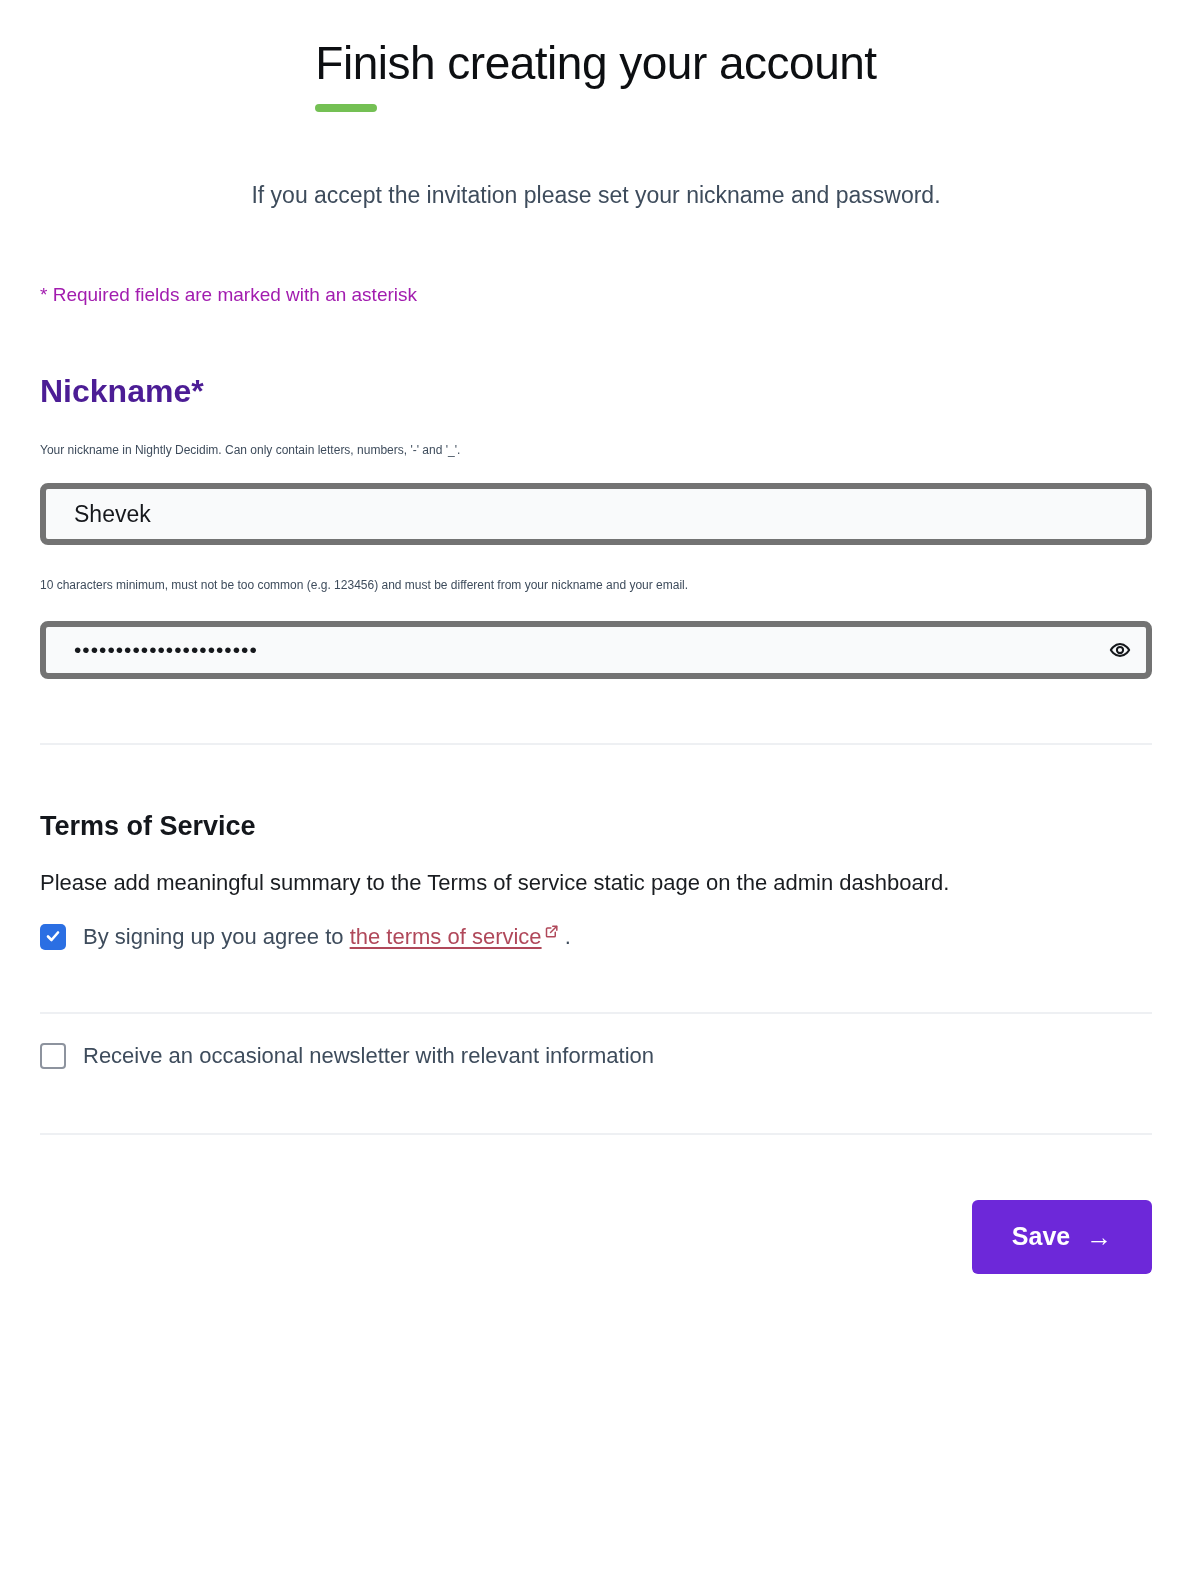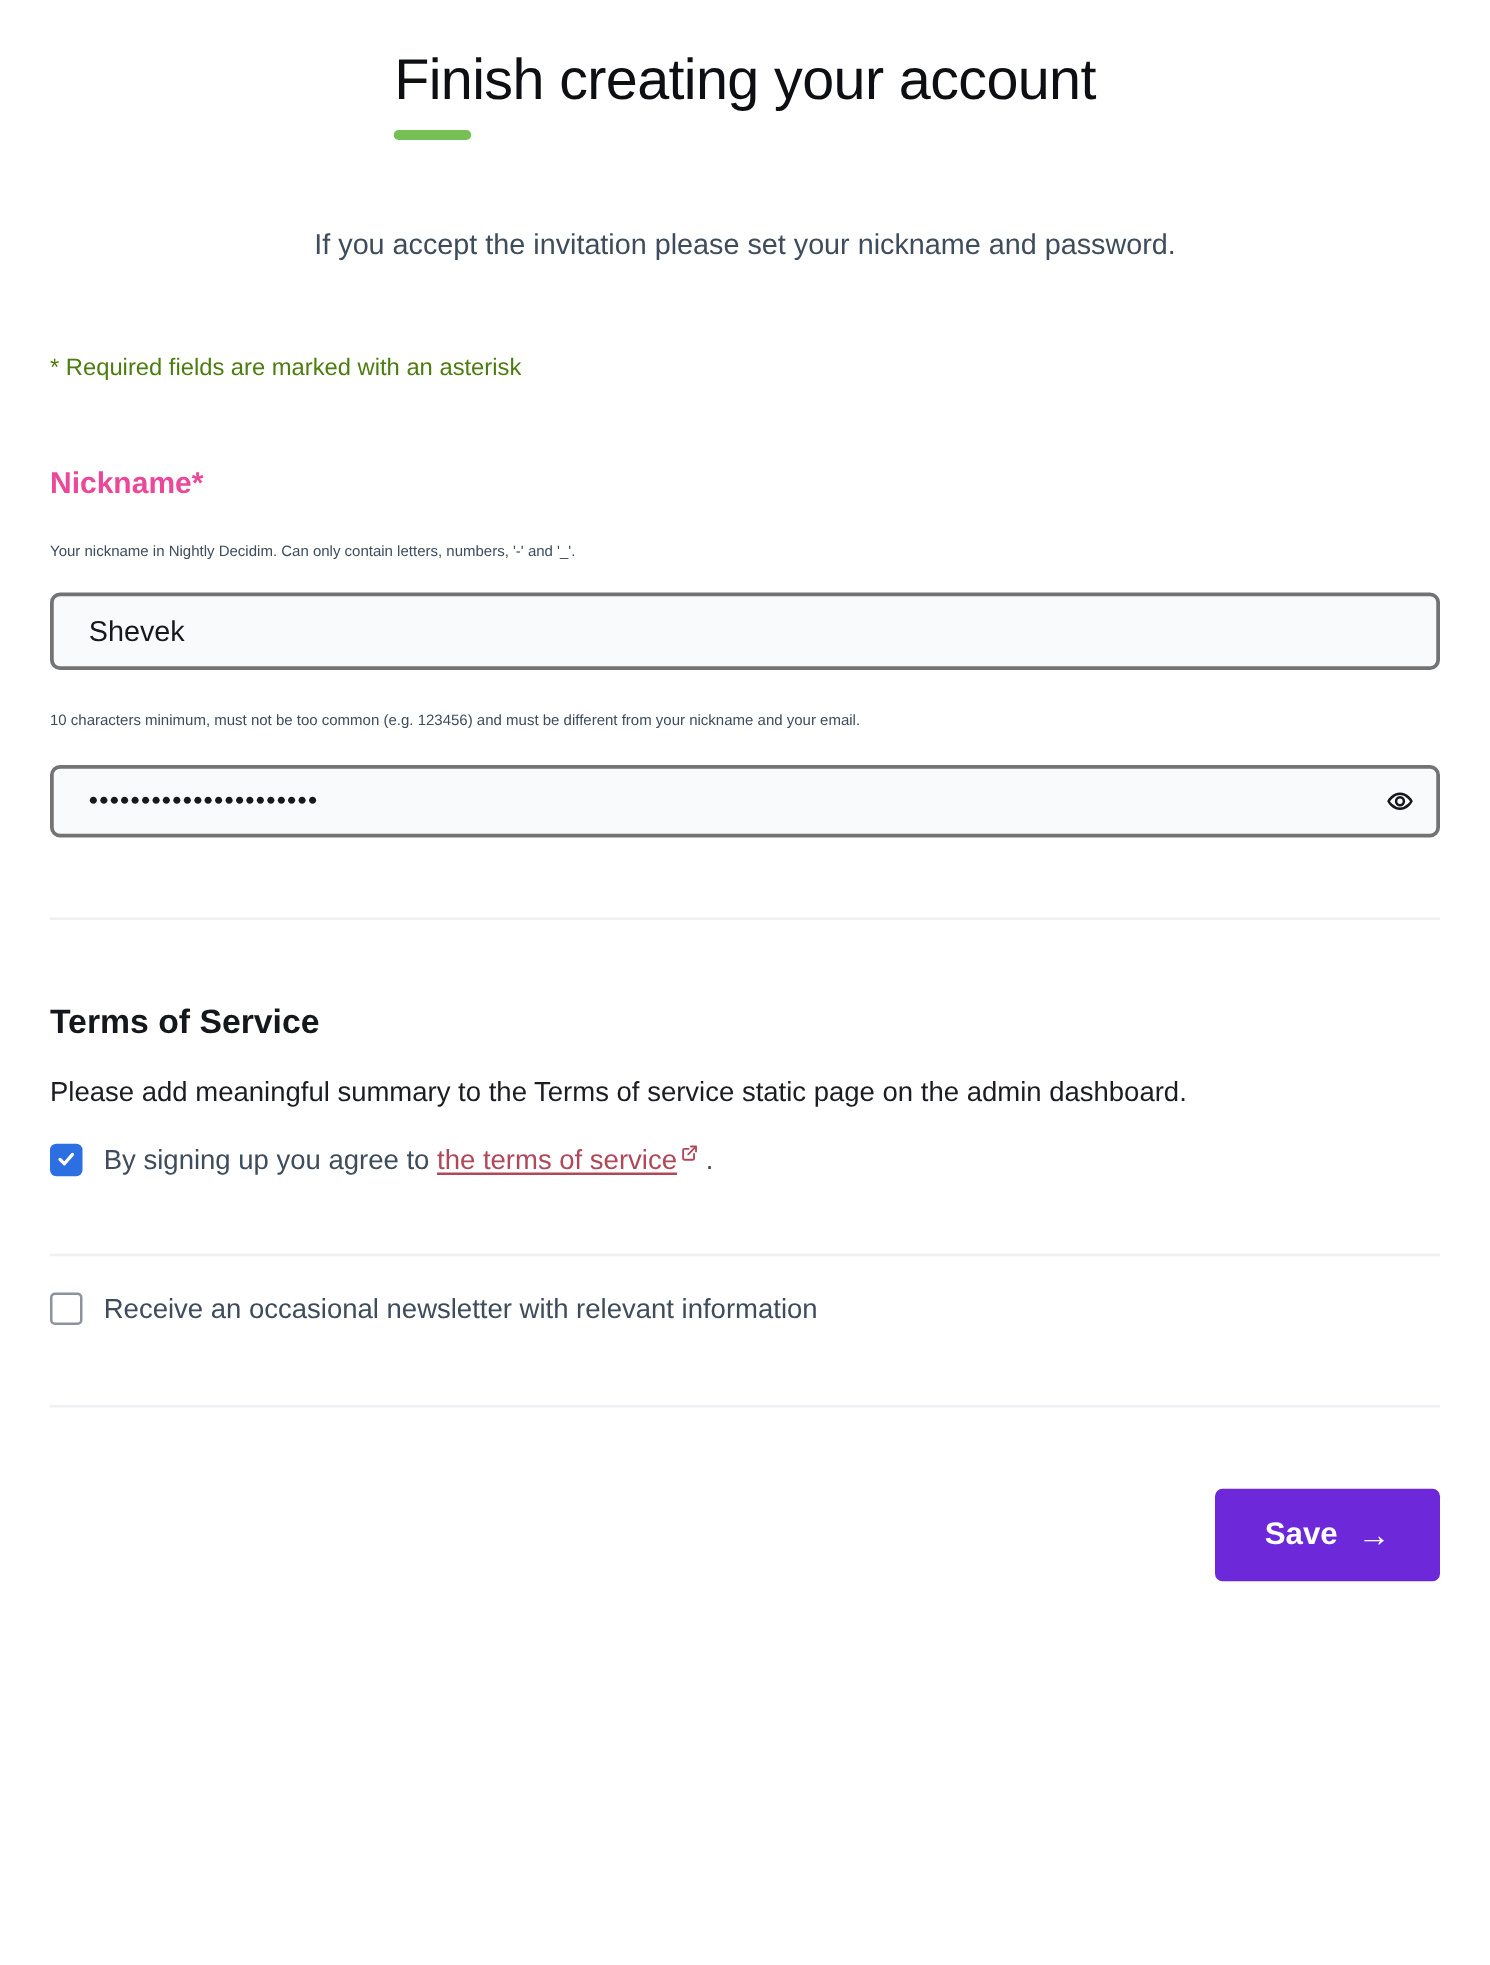--- a/index.html
+++ b/index.html
@@ -48,7 +48,7 @@
   .required-note {
     margin: 73px 0 0 0;
     font-size: 19px;
-    color: #4d7c0f;
+    color: #a21caf;
   }
   .field-label {
     margin: 67px 0 0 0;

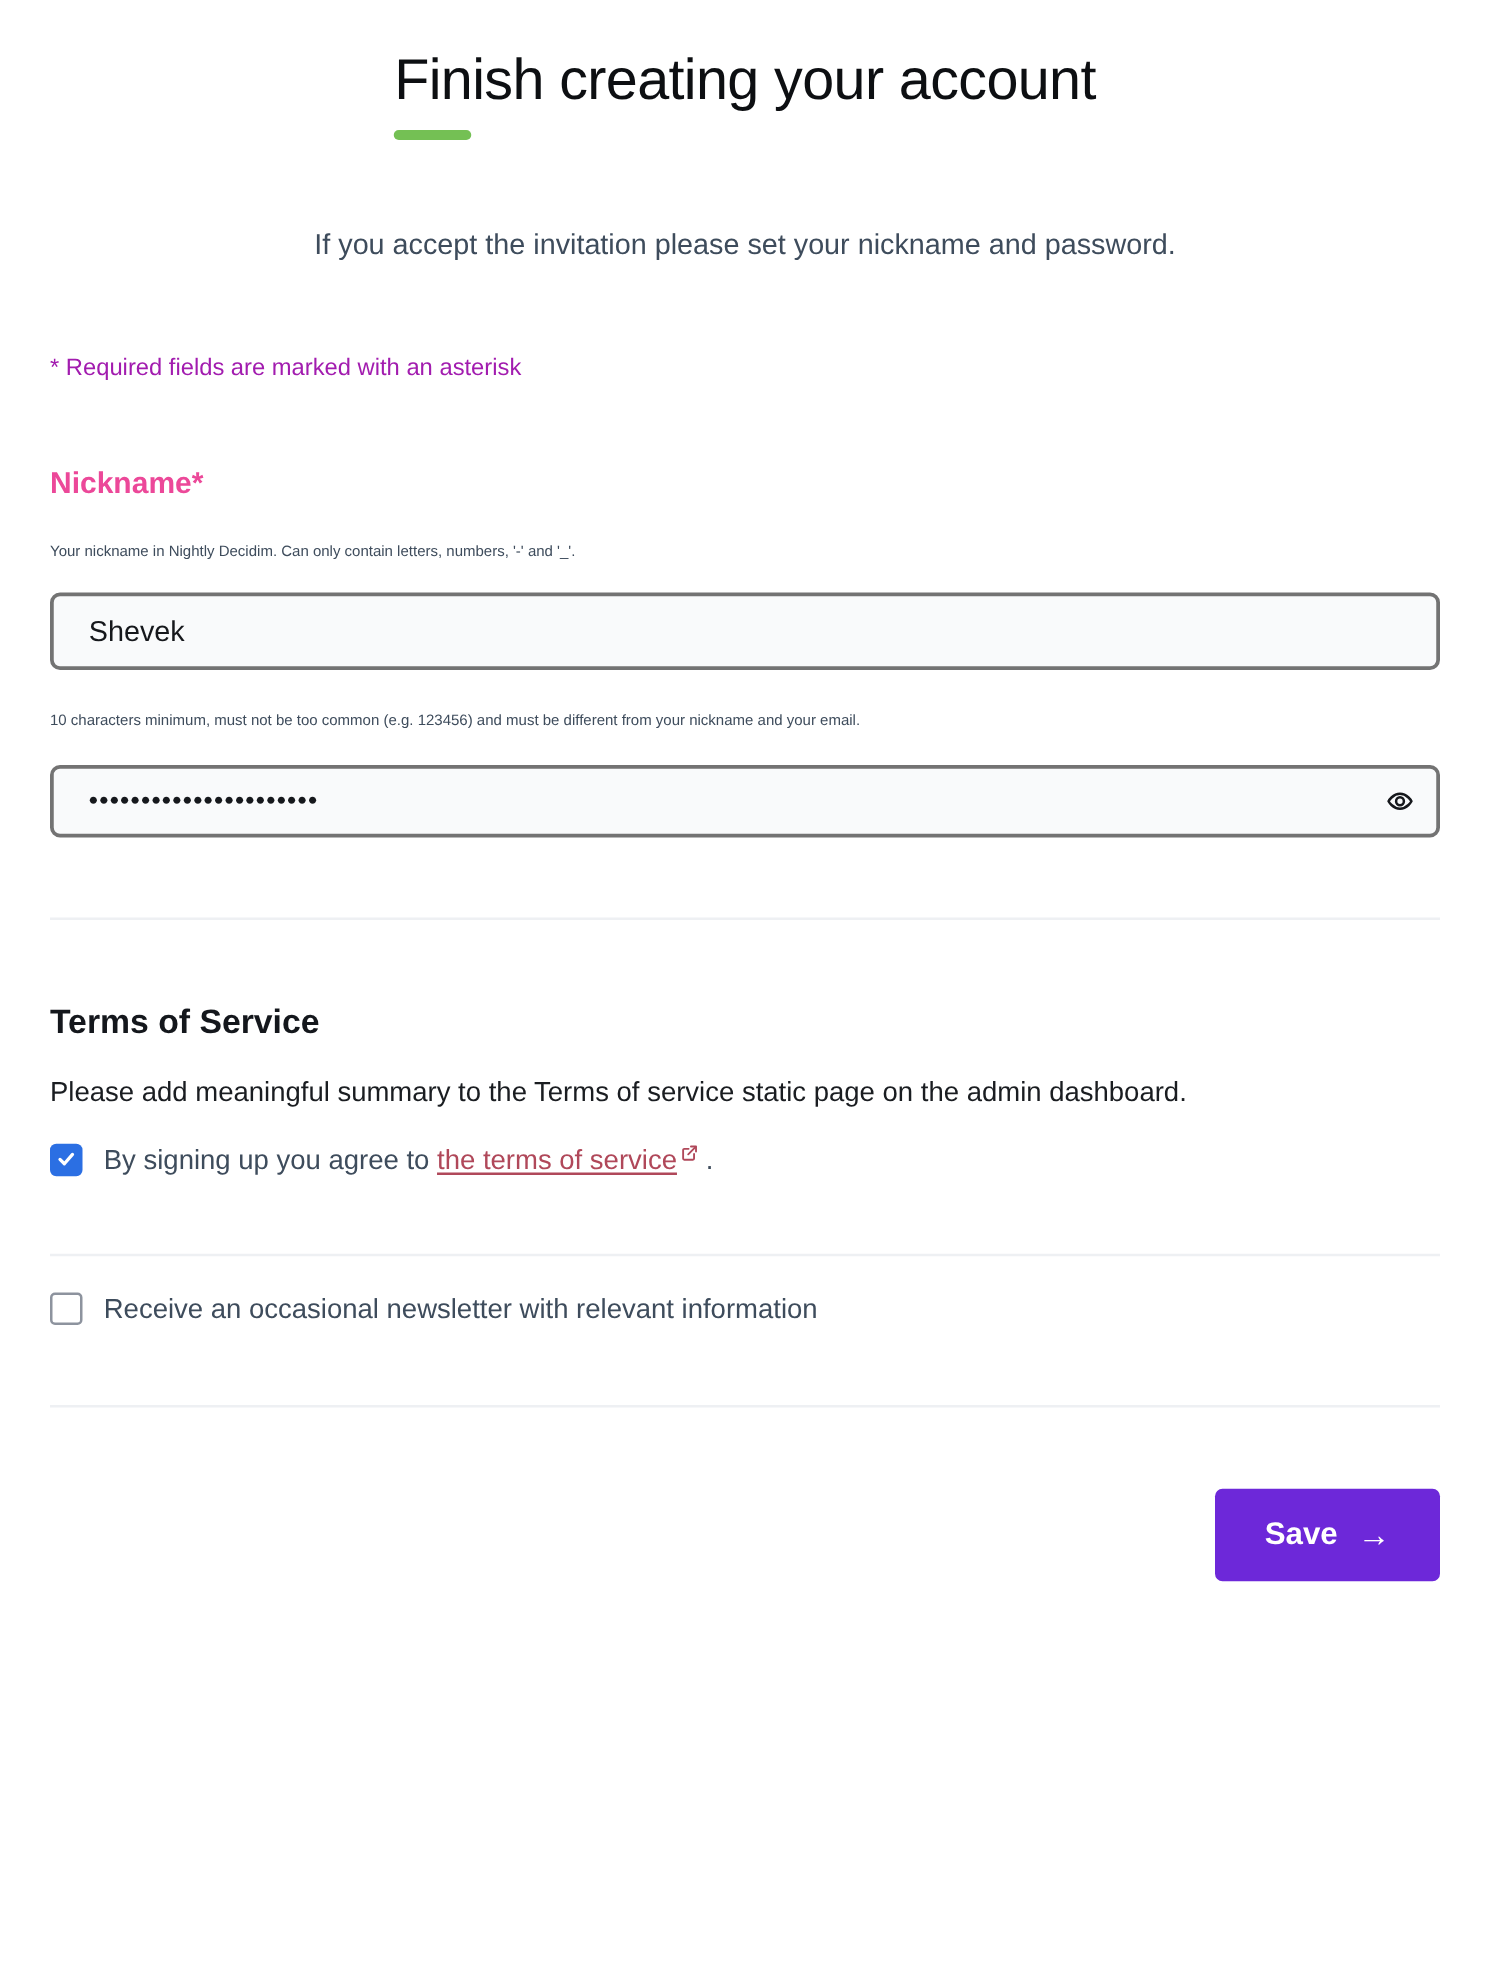--- a/index.html
+++ b/index.html
@@ -52,9 +52,9 @@
   }
   .field-label {
     margin: 67px 0 0 0;
-    font-size: 24px;
+    font-size: 32px;
     font-weight: 700;
-    color: #ec4899;
+    color: #4c1d95;
   }
   .field-help {
     margin: 32px 0 0 0;

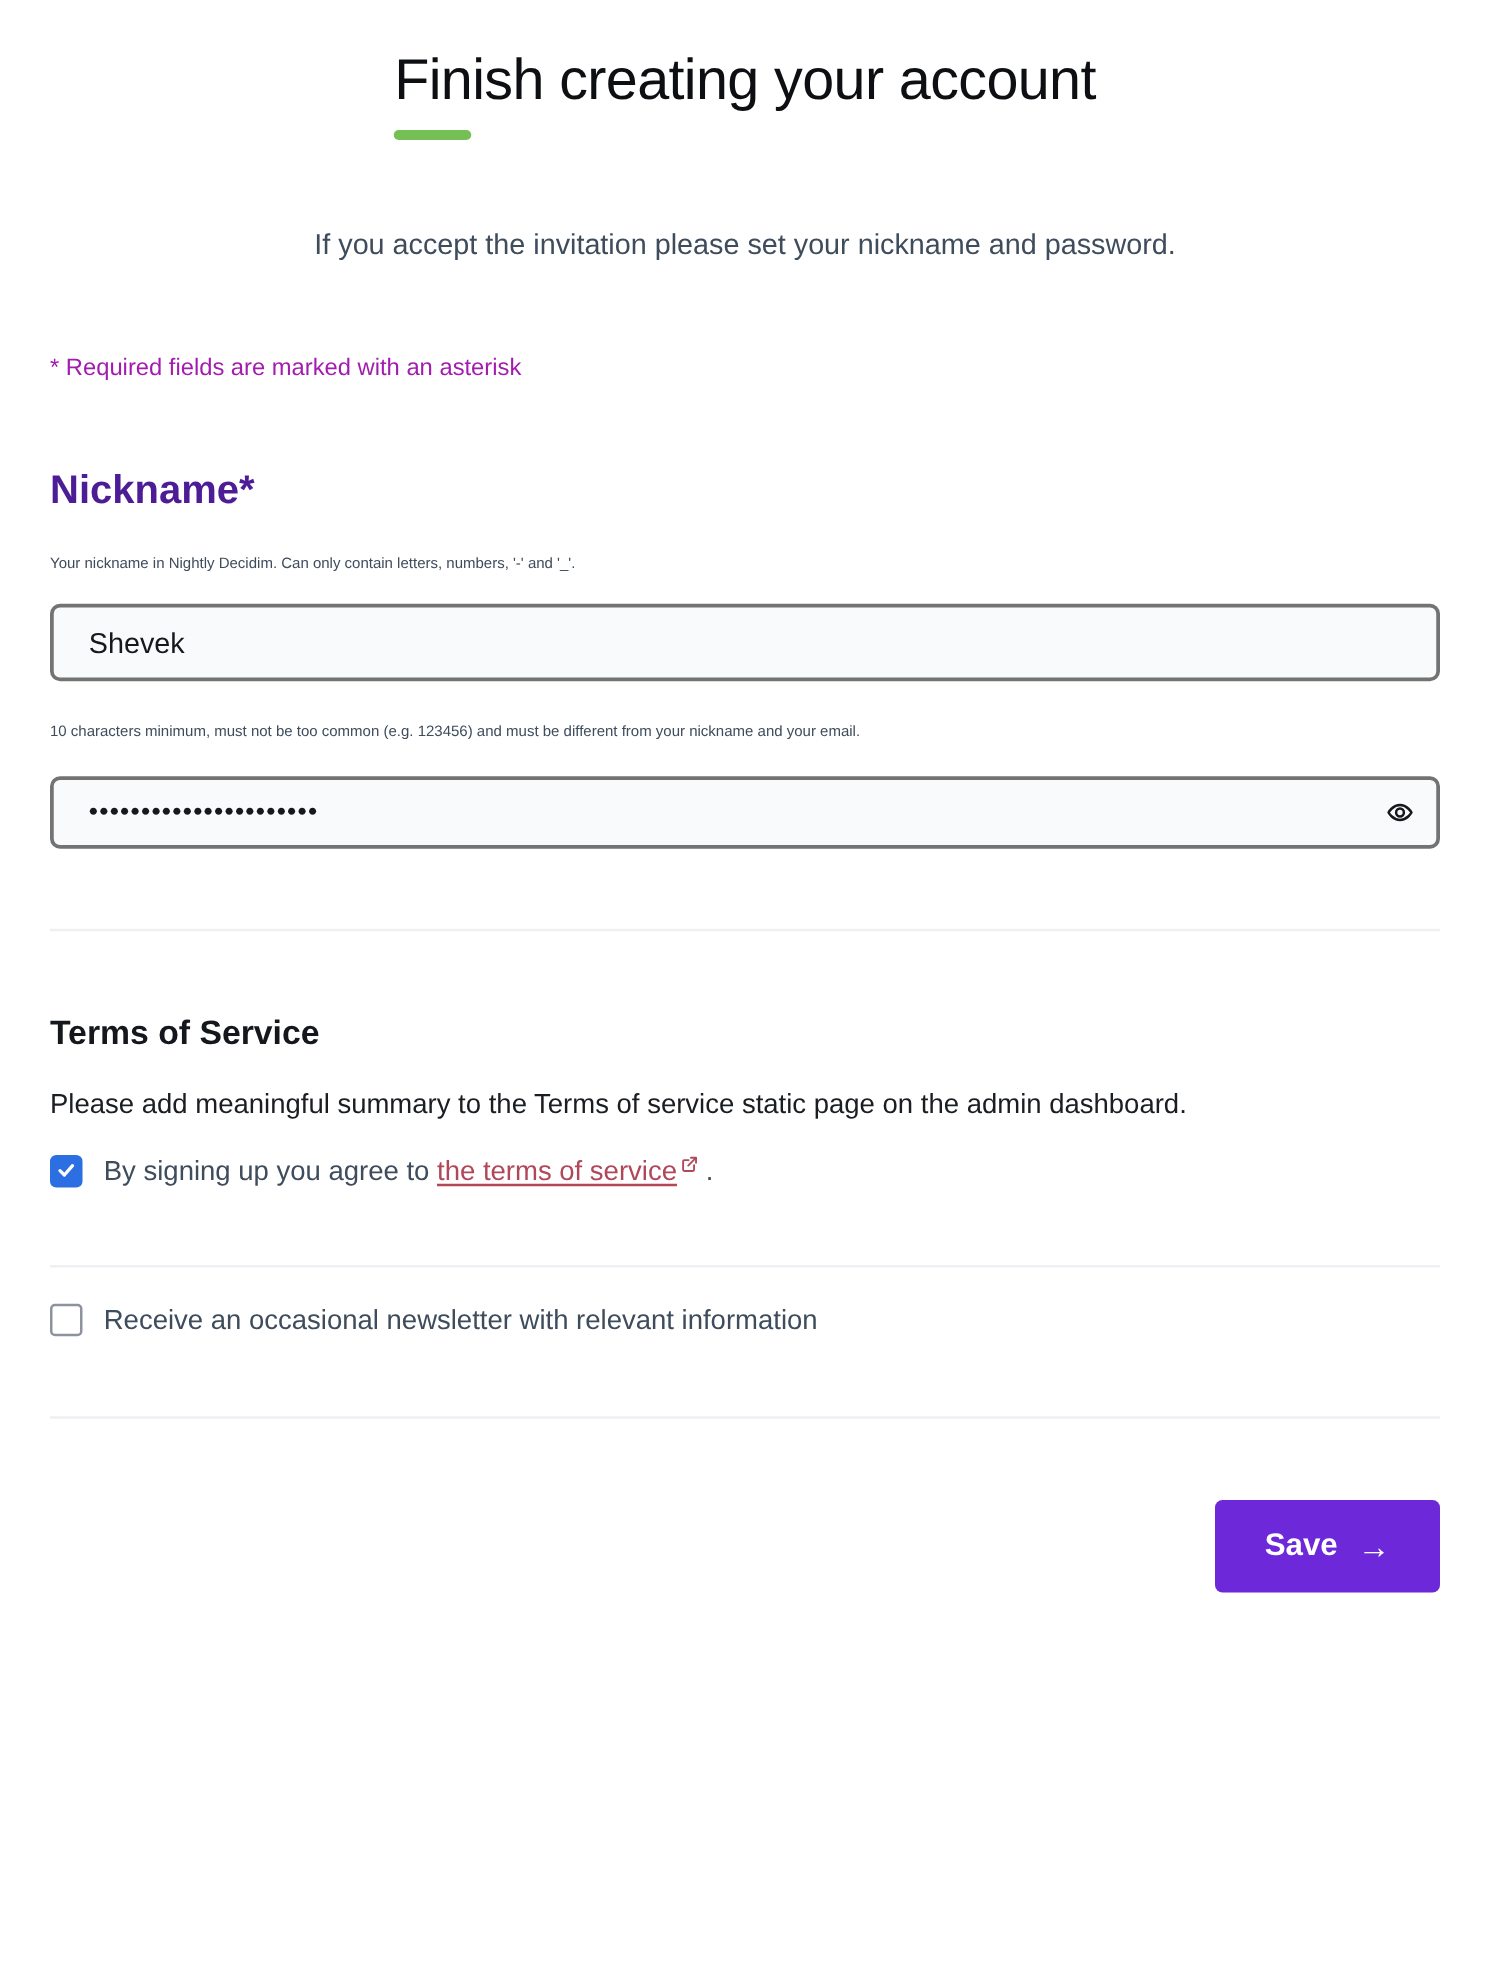--- a/index.html
+++ b/index.html
@@ -72,7 +72,7 @@
     height: 62px;
     margin-top: 25px;
     padding: 0 28px;
-    border: 3px solid #737373;
+    border: 6px solid #737373;
     border-radius: 8px;
     background: #f9fafb;
     font-family: "Liberation Sans", sans-serif;

